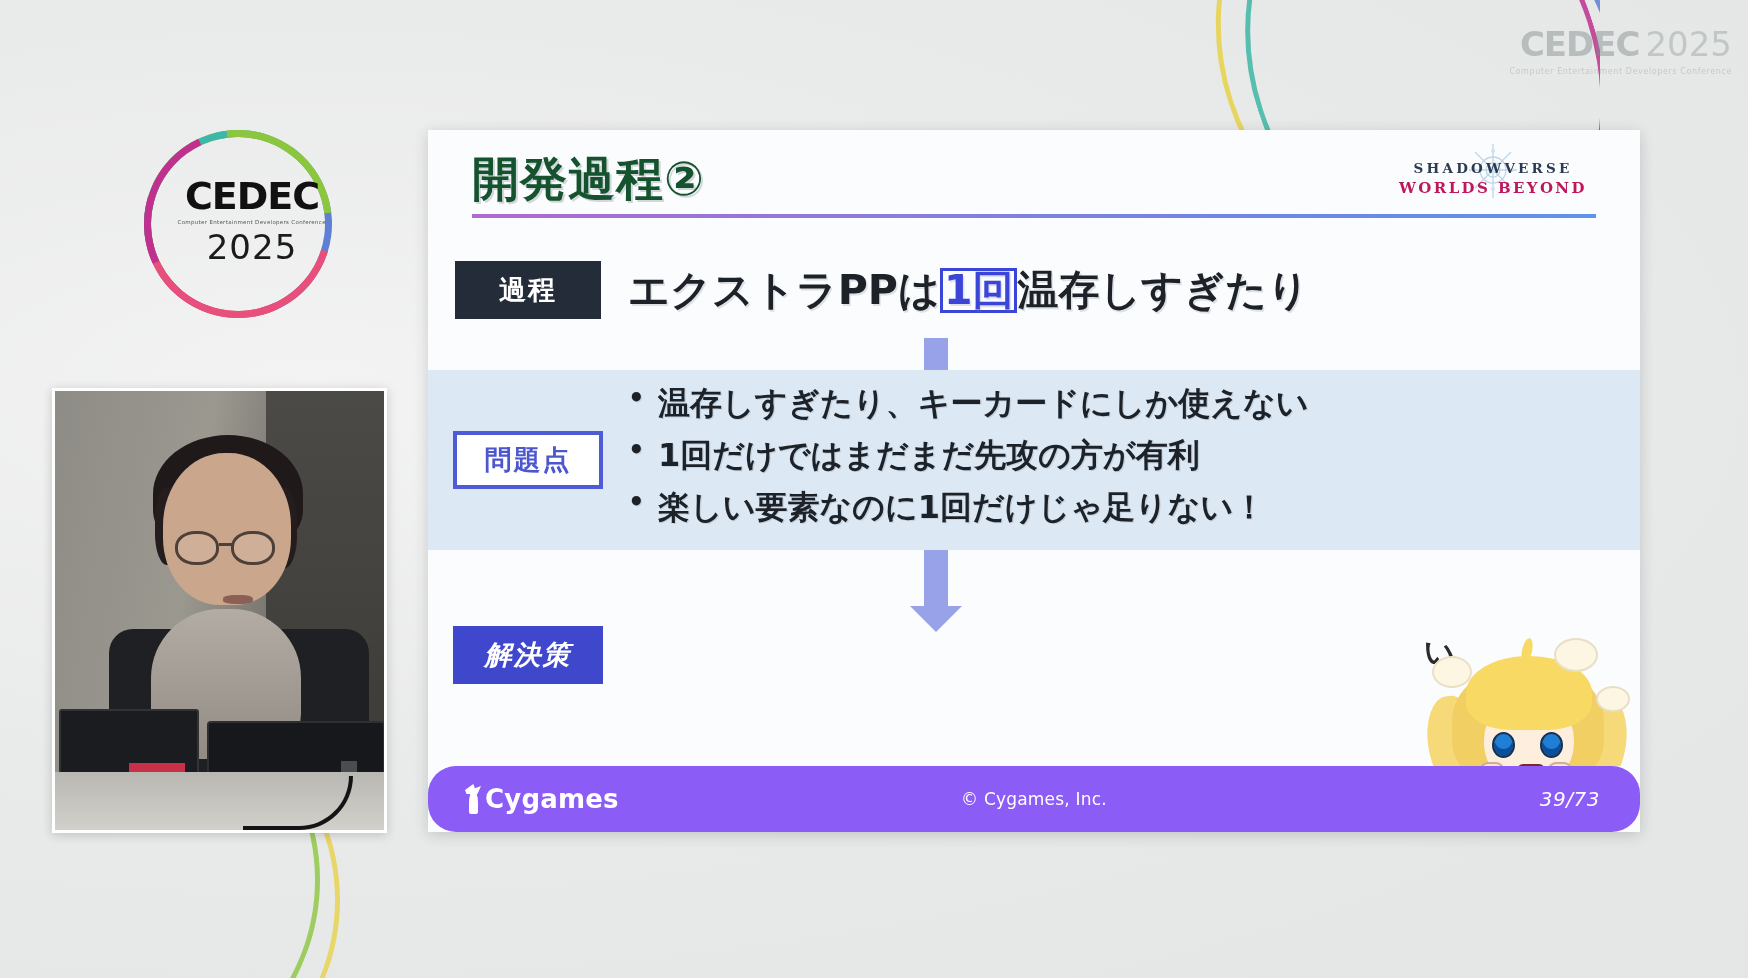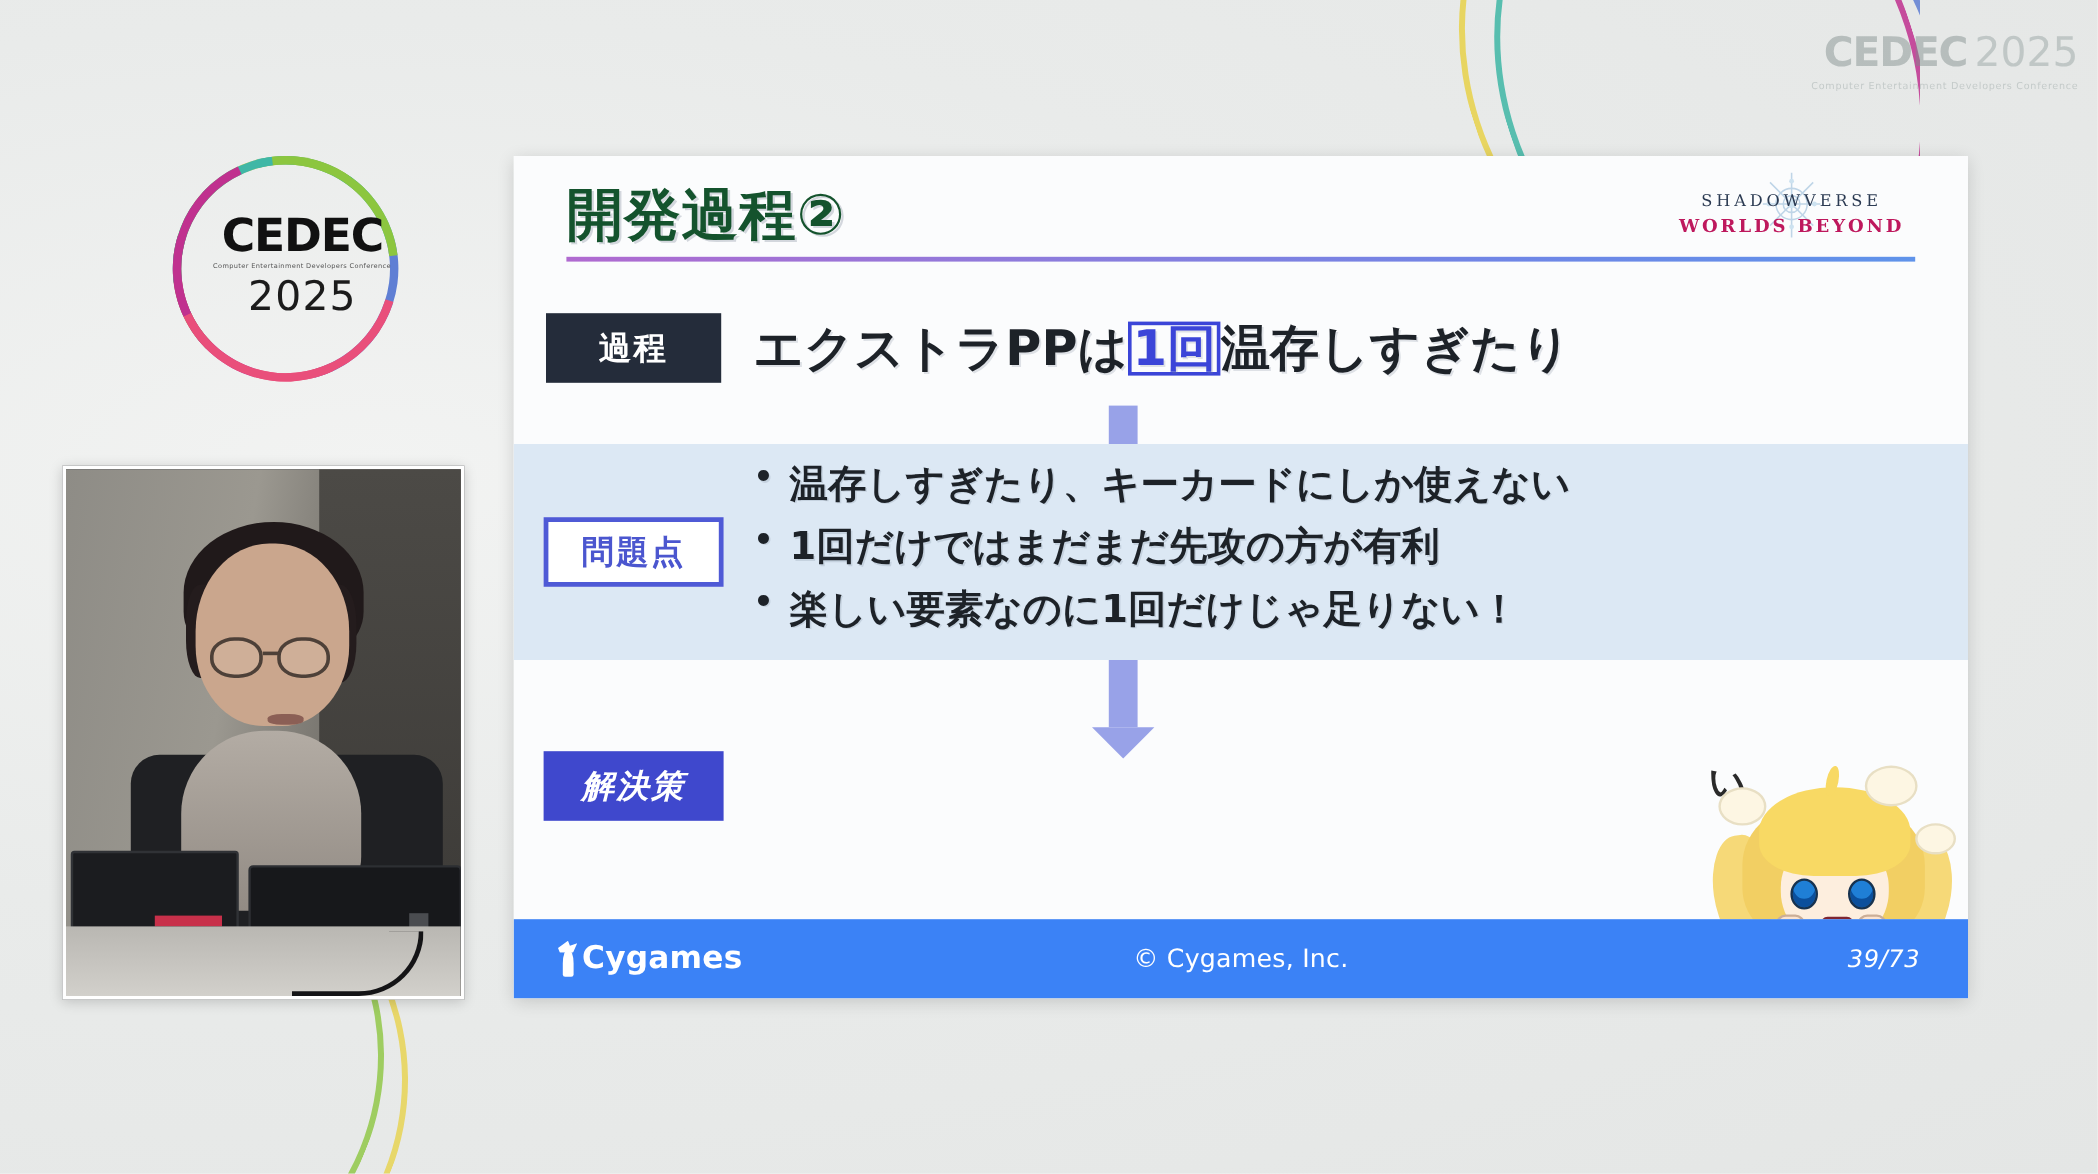--- a/index.html
+++ b/index.html
@@ -201,7 +201,7 @@
   .sv-line1 {
     position: relative; margin-top: 16px;
     font-family: "DejaVu Serif", serif; font-size: 13.5px; letter-spacing: 3.2px;
-    color: #2b3a52; font-weight: 400;
+    color: #2b3a52; font-weight: 700;
   }
   .sv-line2 {
     position: relative; margin-top: 3px;

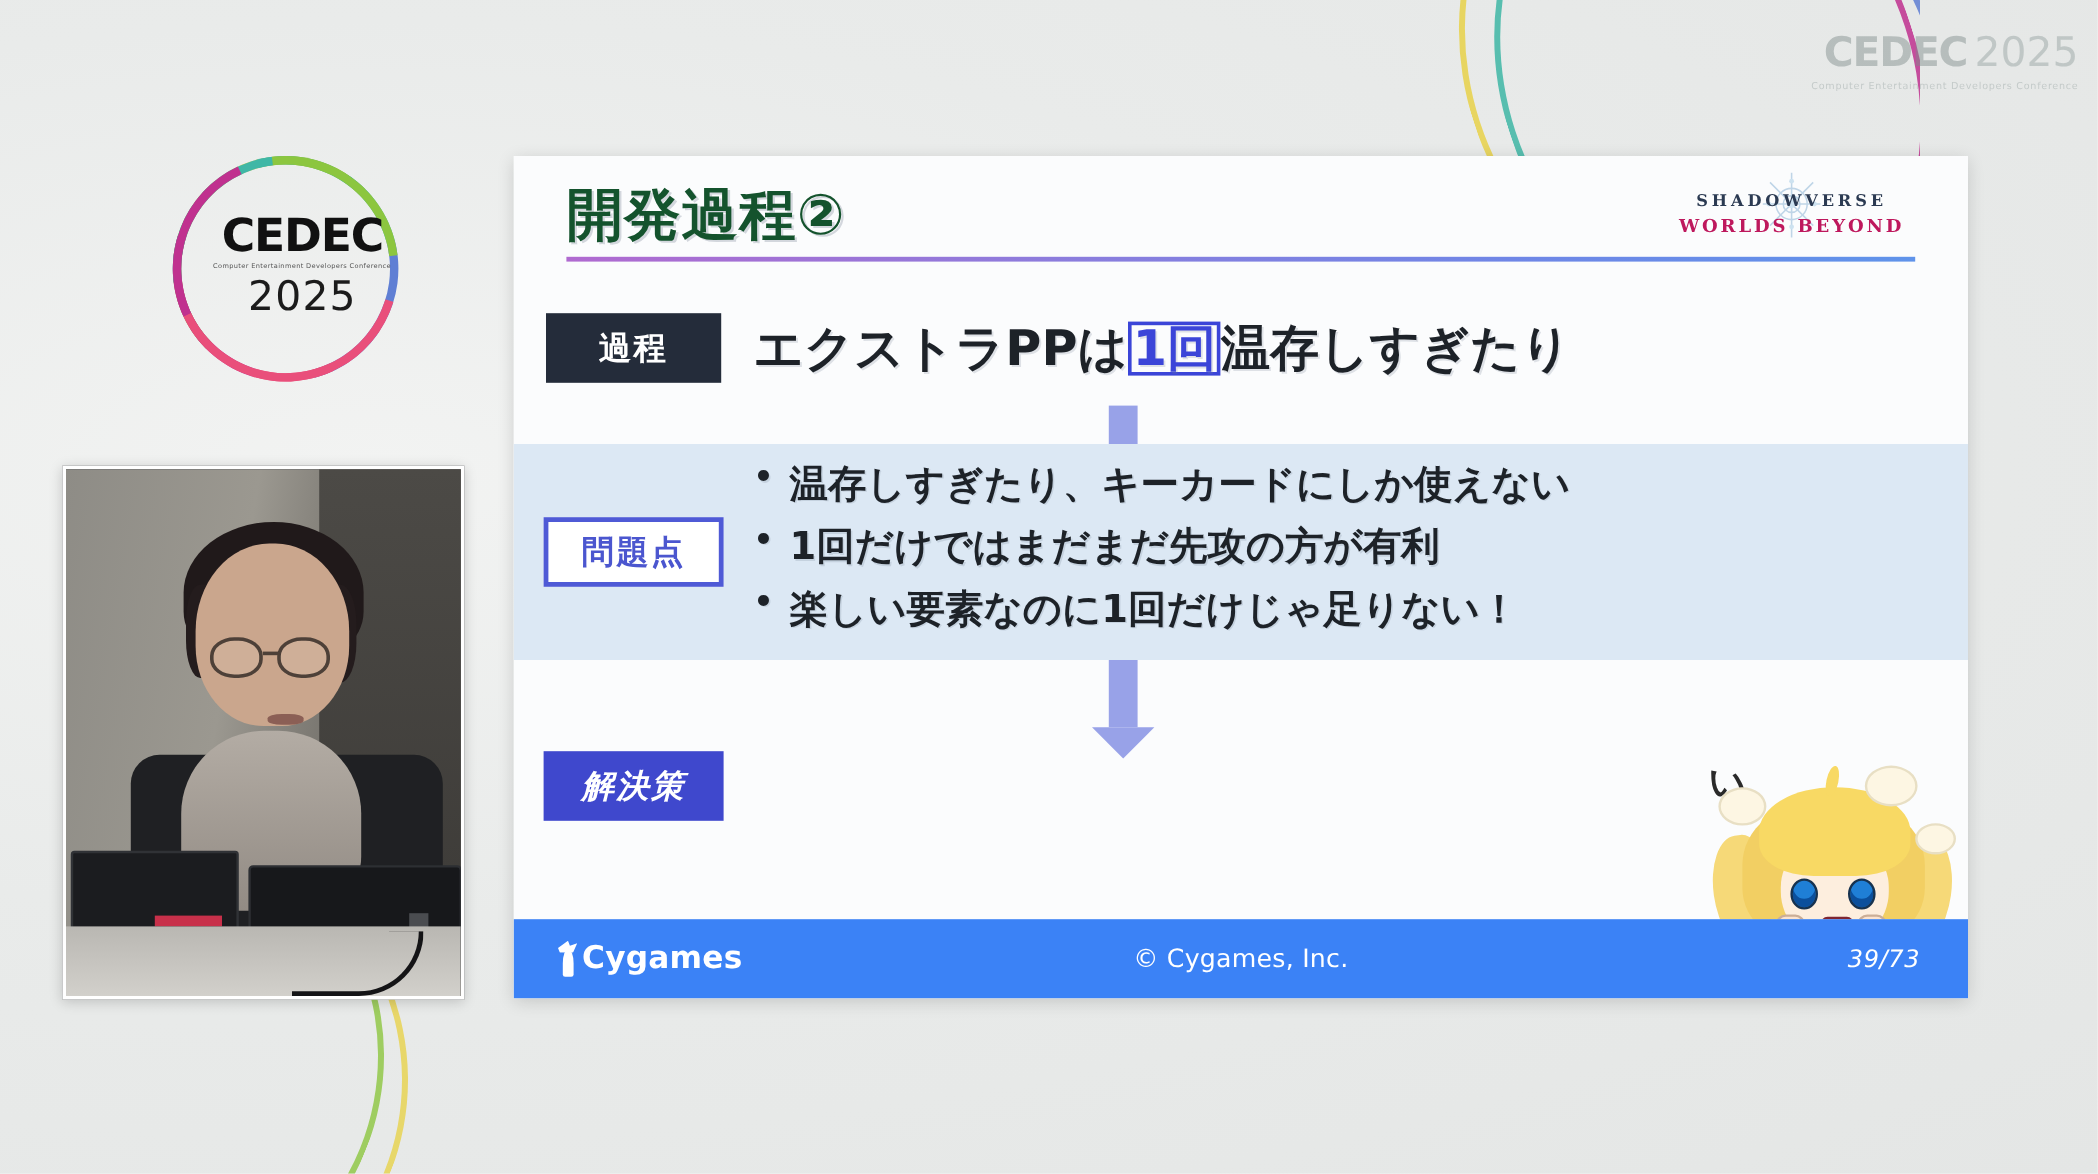--- a/index.html
+++ b/index.html
@@ -333,8 +333,8 @@
   
   .slide-footer {
     position: absolute; left: 0; bottom: 0; width: 100%; height: 66px;
-    background: #3b82f6; color: #ffffff;
-    display: flex; align-items: center;
+    background: #8b5cf6; color: #ffffff;
+    display: flex; align-items: center; border-radius: 28px;
   }
   .cy-logo {
     position: absolute; left: 36px; display: flex; align-items: center; gap: 2px;

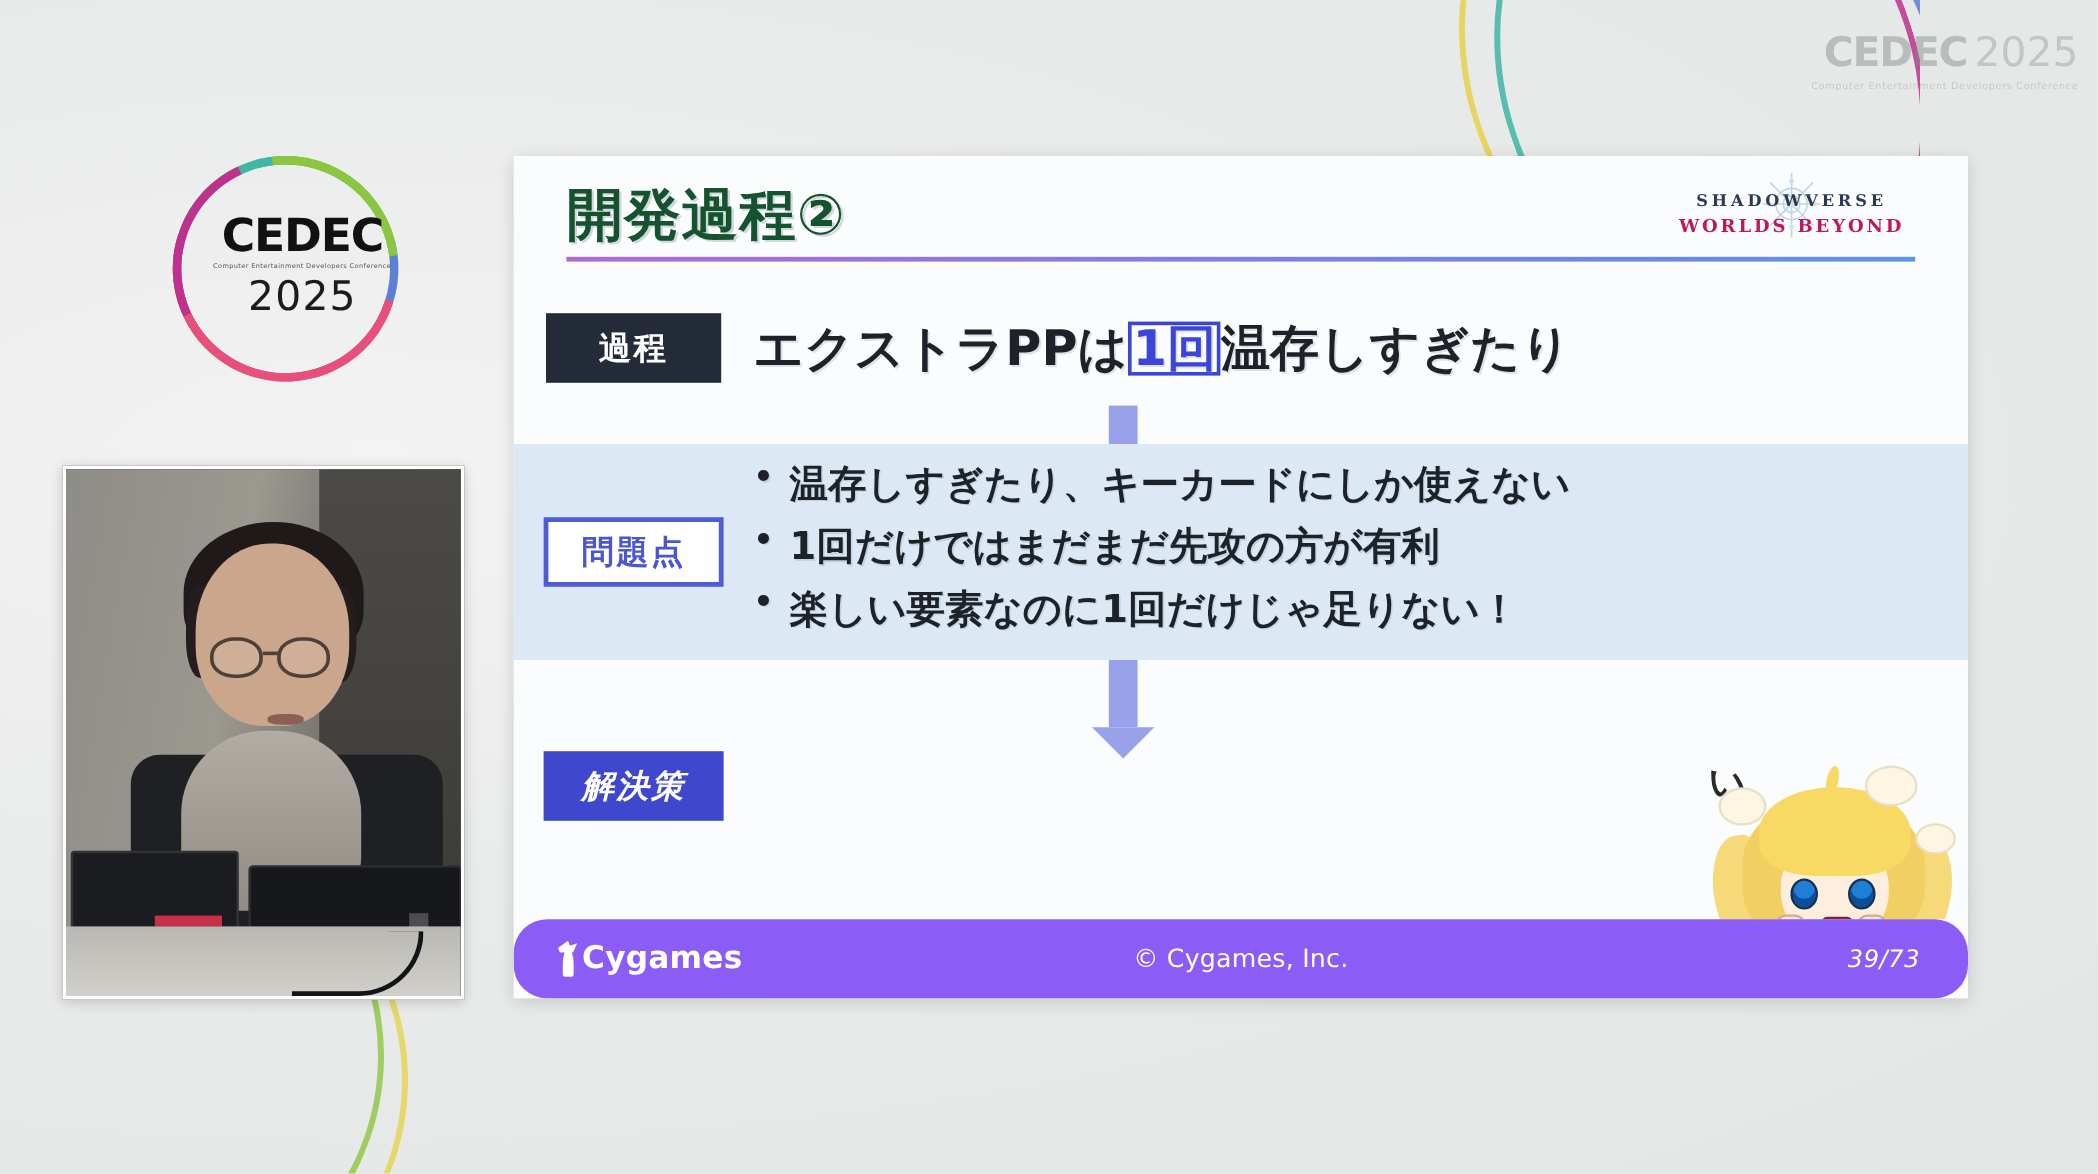--- a/index.html
+++ b/index.html
@@ -353,7 +353,7 @@
   .cy-text { font-size: 26px; font-weight: 600; letter-spacing: .2px; }
   .cy-copy {
     position: absolute; left: 50%; transform: translateX(-50%);
-    font-size: 21px; letter-spacing: .2px;
+    font-size: 17px; letter-spacing: .2px;
   }
   .cy-page {
     position: absolute; right: 40px; font-size: 20px; font-style: italic; letter-spacing: .5px;

